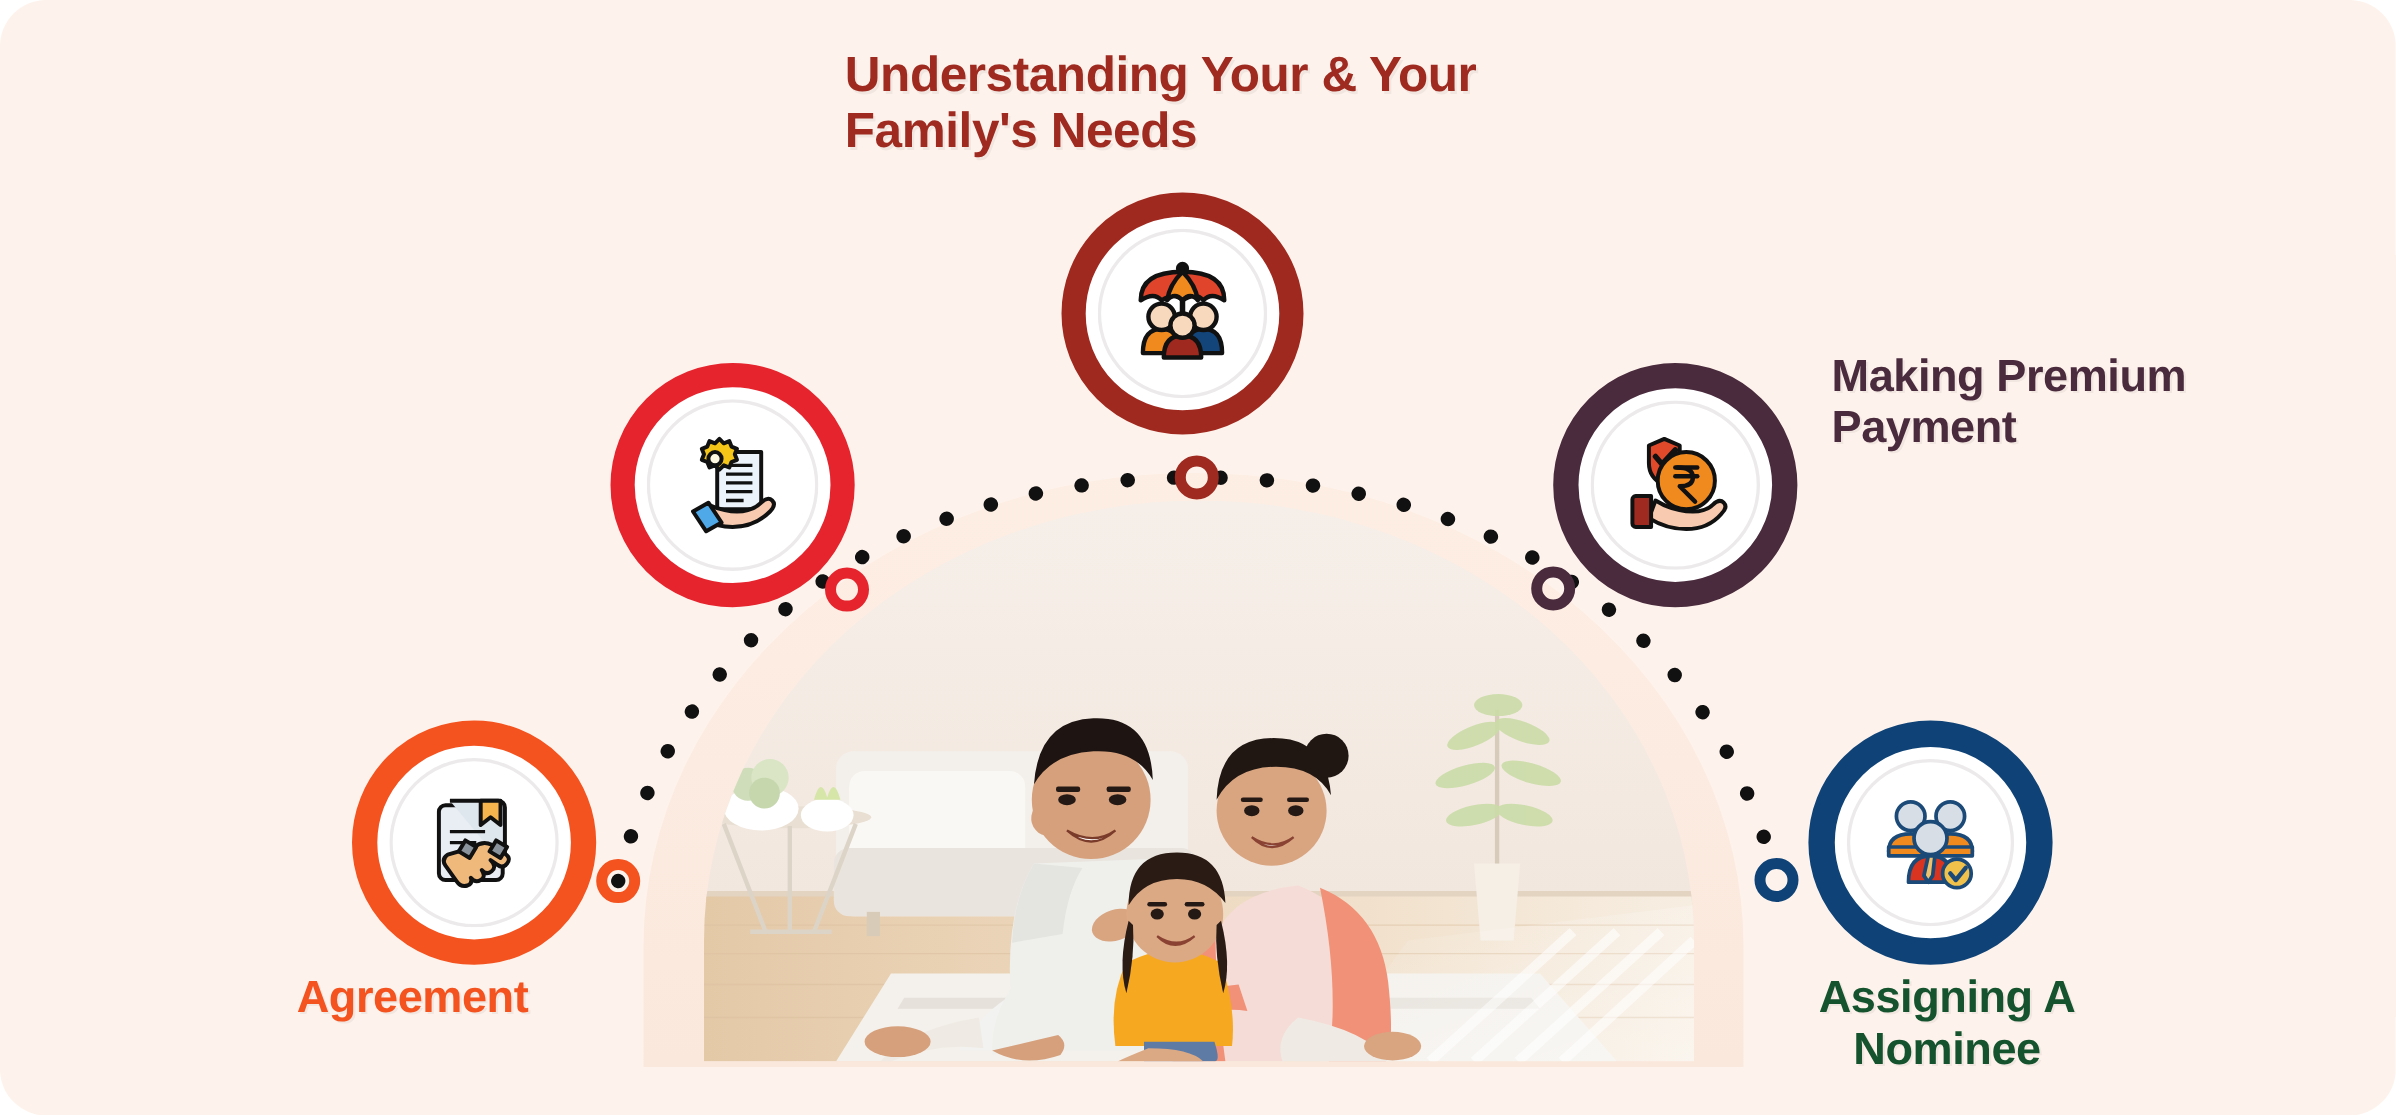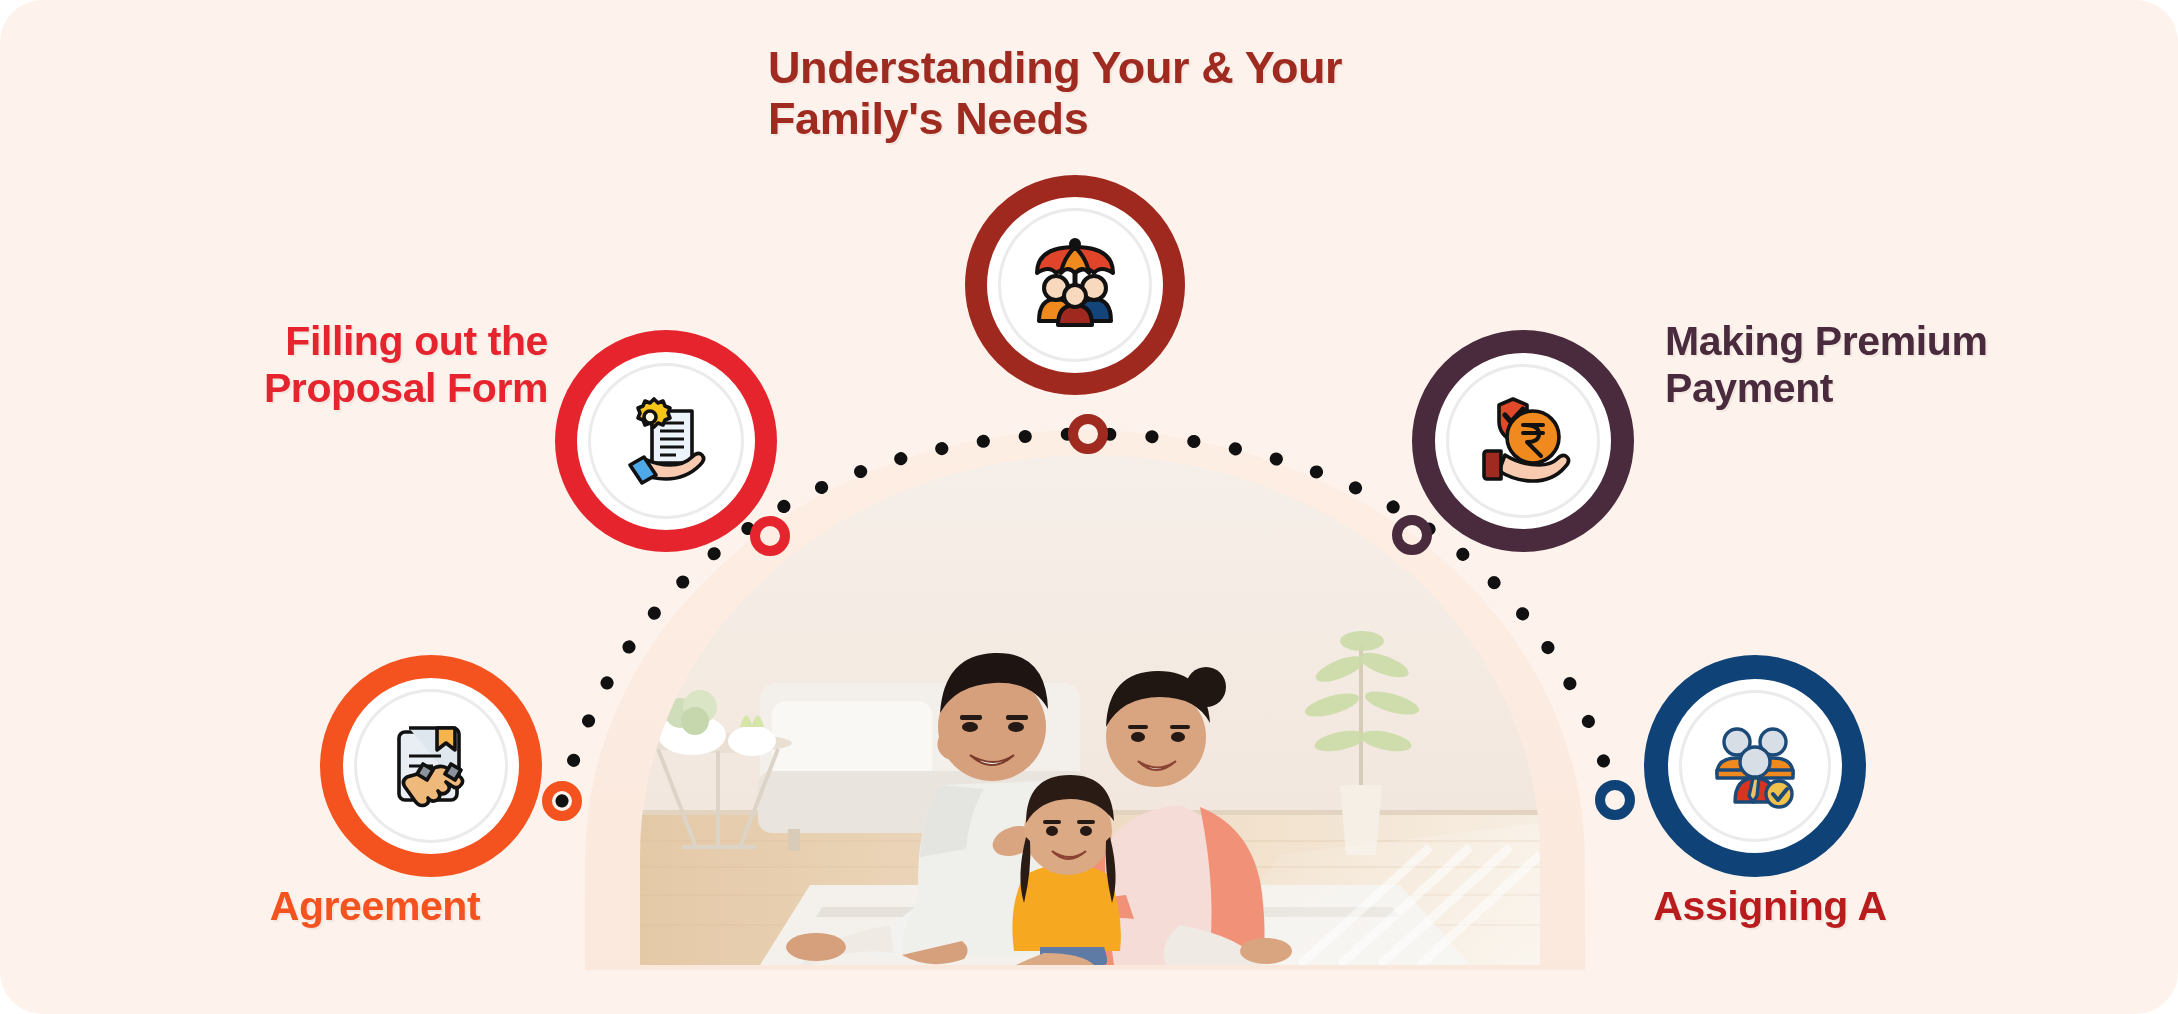--- a/index.html
+++ b/index.html
@@ -330,10 +330,6 @@
     <div>Family's Needs</div>
   </div>
 
-  <div class="label lbl-left-up">
-    <div>Filling out the</div>
-    <div>Proposal Form</div>
-  </div>
 
   <div class="label lbl-right-up">
     <div>Making Premium</div>

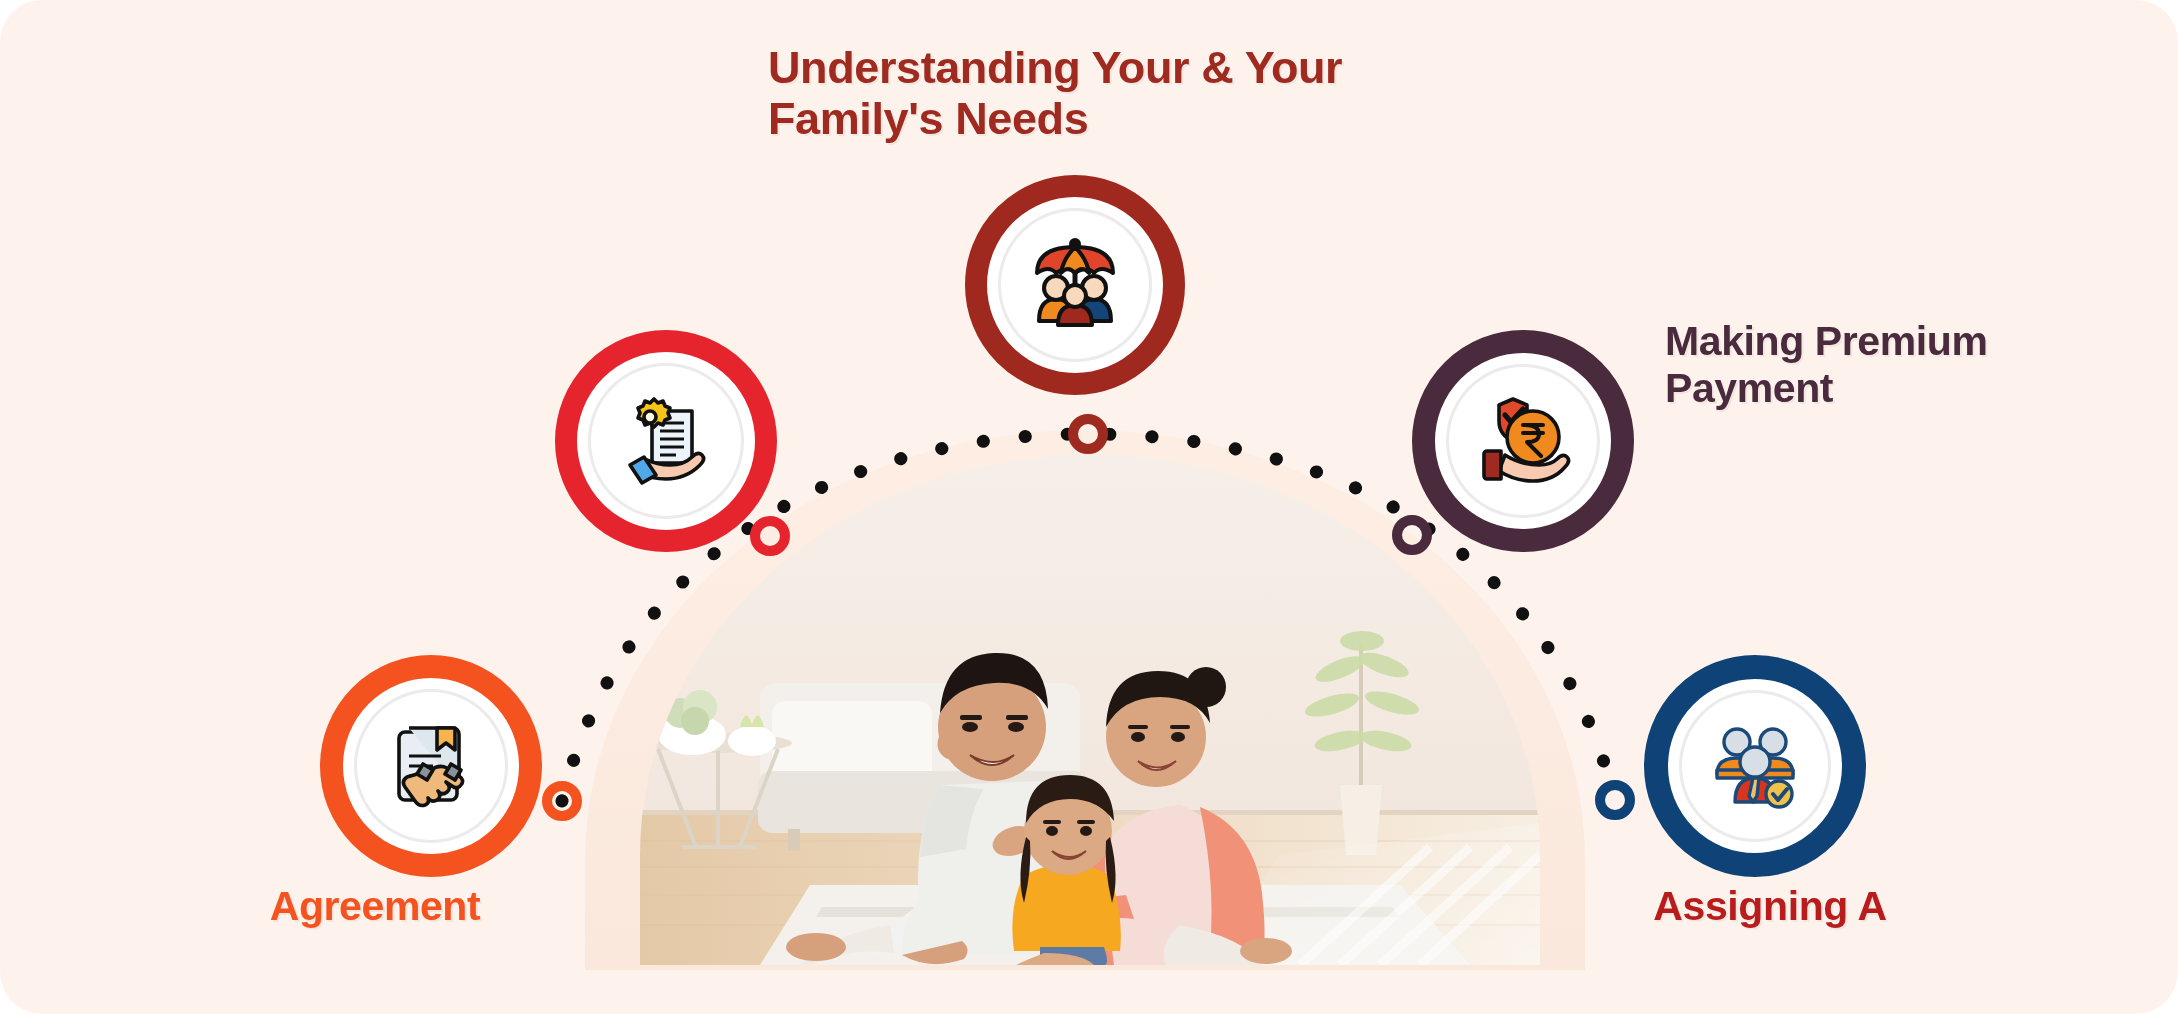--- a/index.html
+++ b/index.html
@@ -65,7 +65,7 @@
   .lbl-left-up{left:150px;top:318px;width:398px;text-align:right;font-size:41px;color:#E5242E;}
   .lbl-left-dn{left:200px;top:883px;width:350px;text-align:center;font-size:41px;color:#F4521E;}
   .lbl-right-up{left:1665px;top:318px;width:420px;text-align:left;font-size:41px;color:#4A2B3D;}
-  .lbl-right-dn{left:1610px;top:883px;width:320px;text-align:center;font-size:41px;color:#b91c1c;}
+  .lbl-right-dn{left:1610px;top:883px;width:320px;text-align:center;font-size:41px;color:#14532d;}
 </style>
 </head>
 <body>

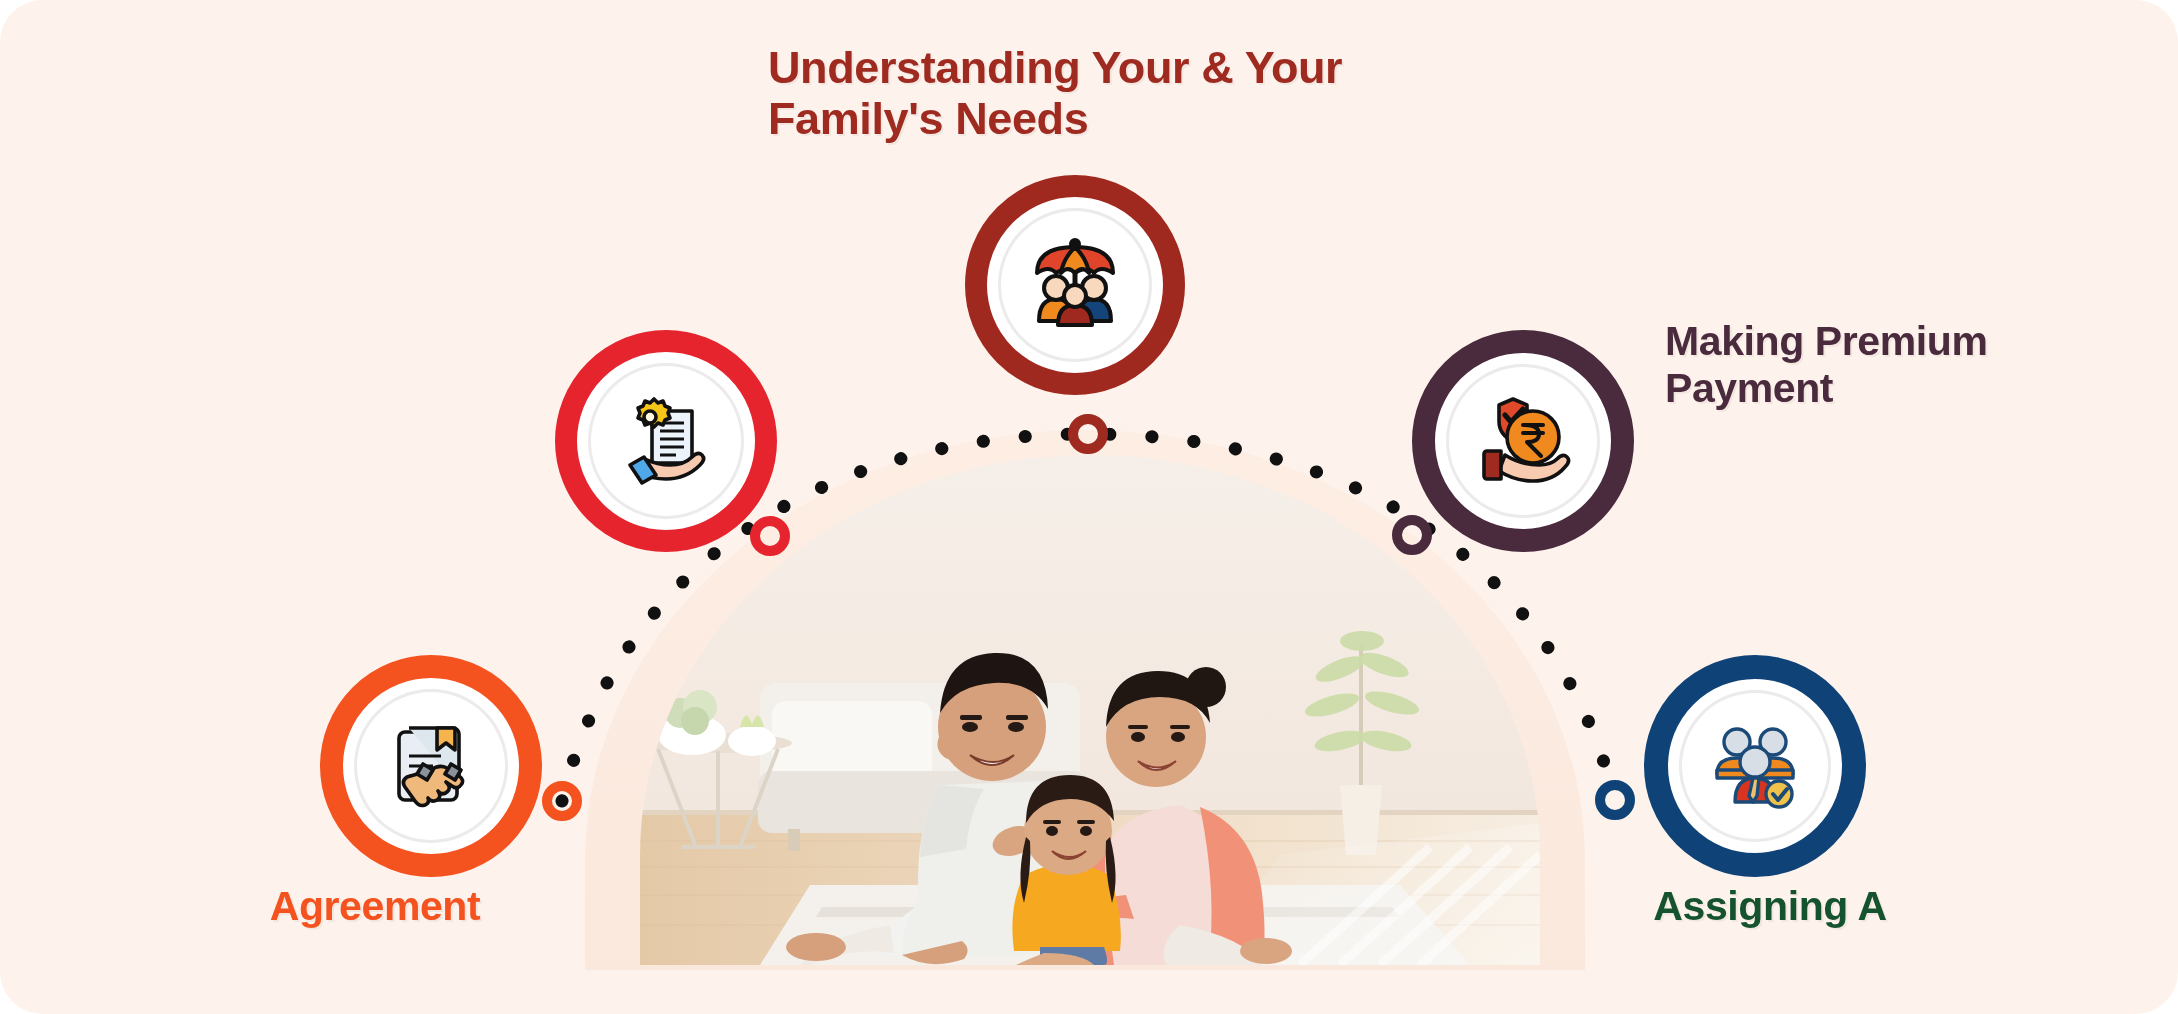--- a/index.html
+++ b/index.html
@@ -342,6 +342,7 @@
 
   <div class="label lbl-right-dn">
     <div>Assigning A</div>
+    <div>Nominee</div>
   </div>
 
 </div>

